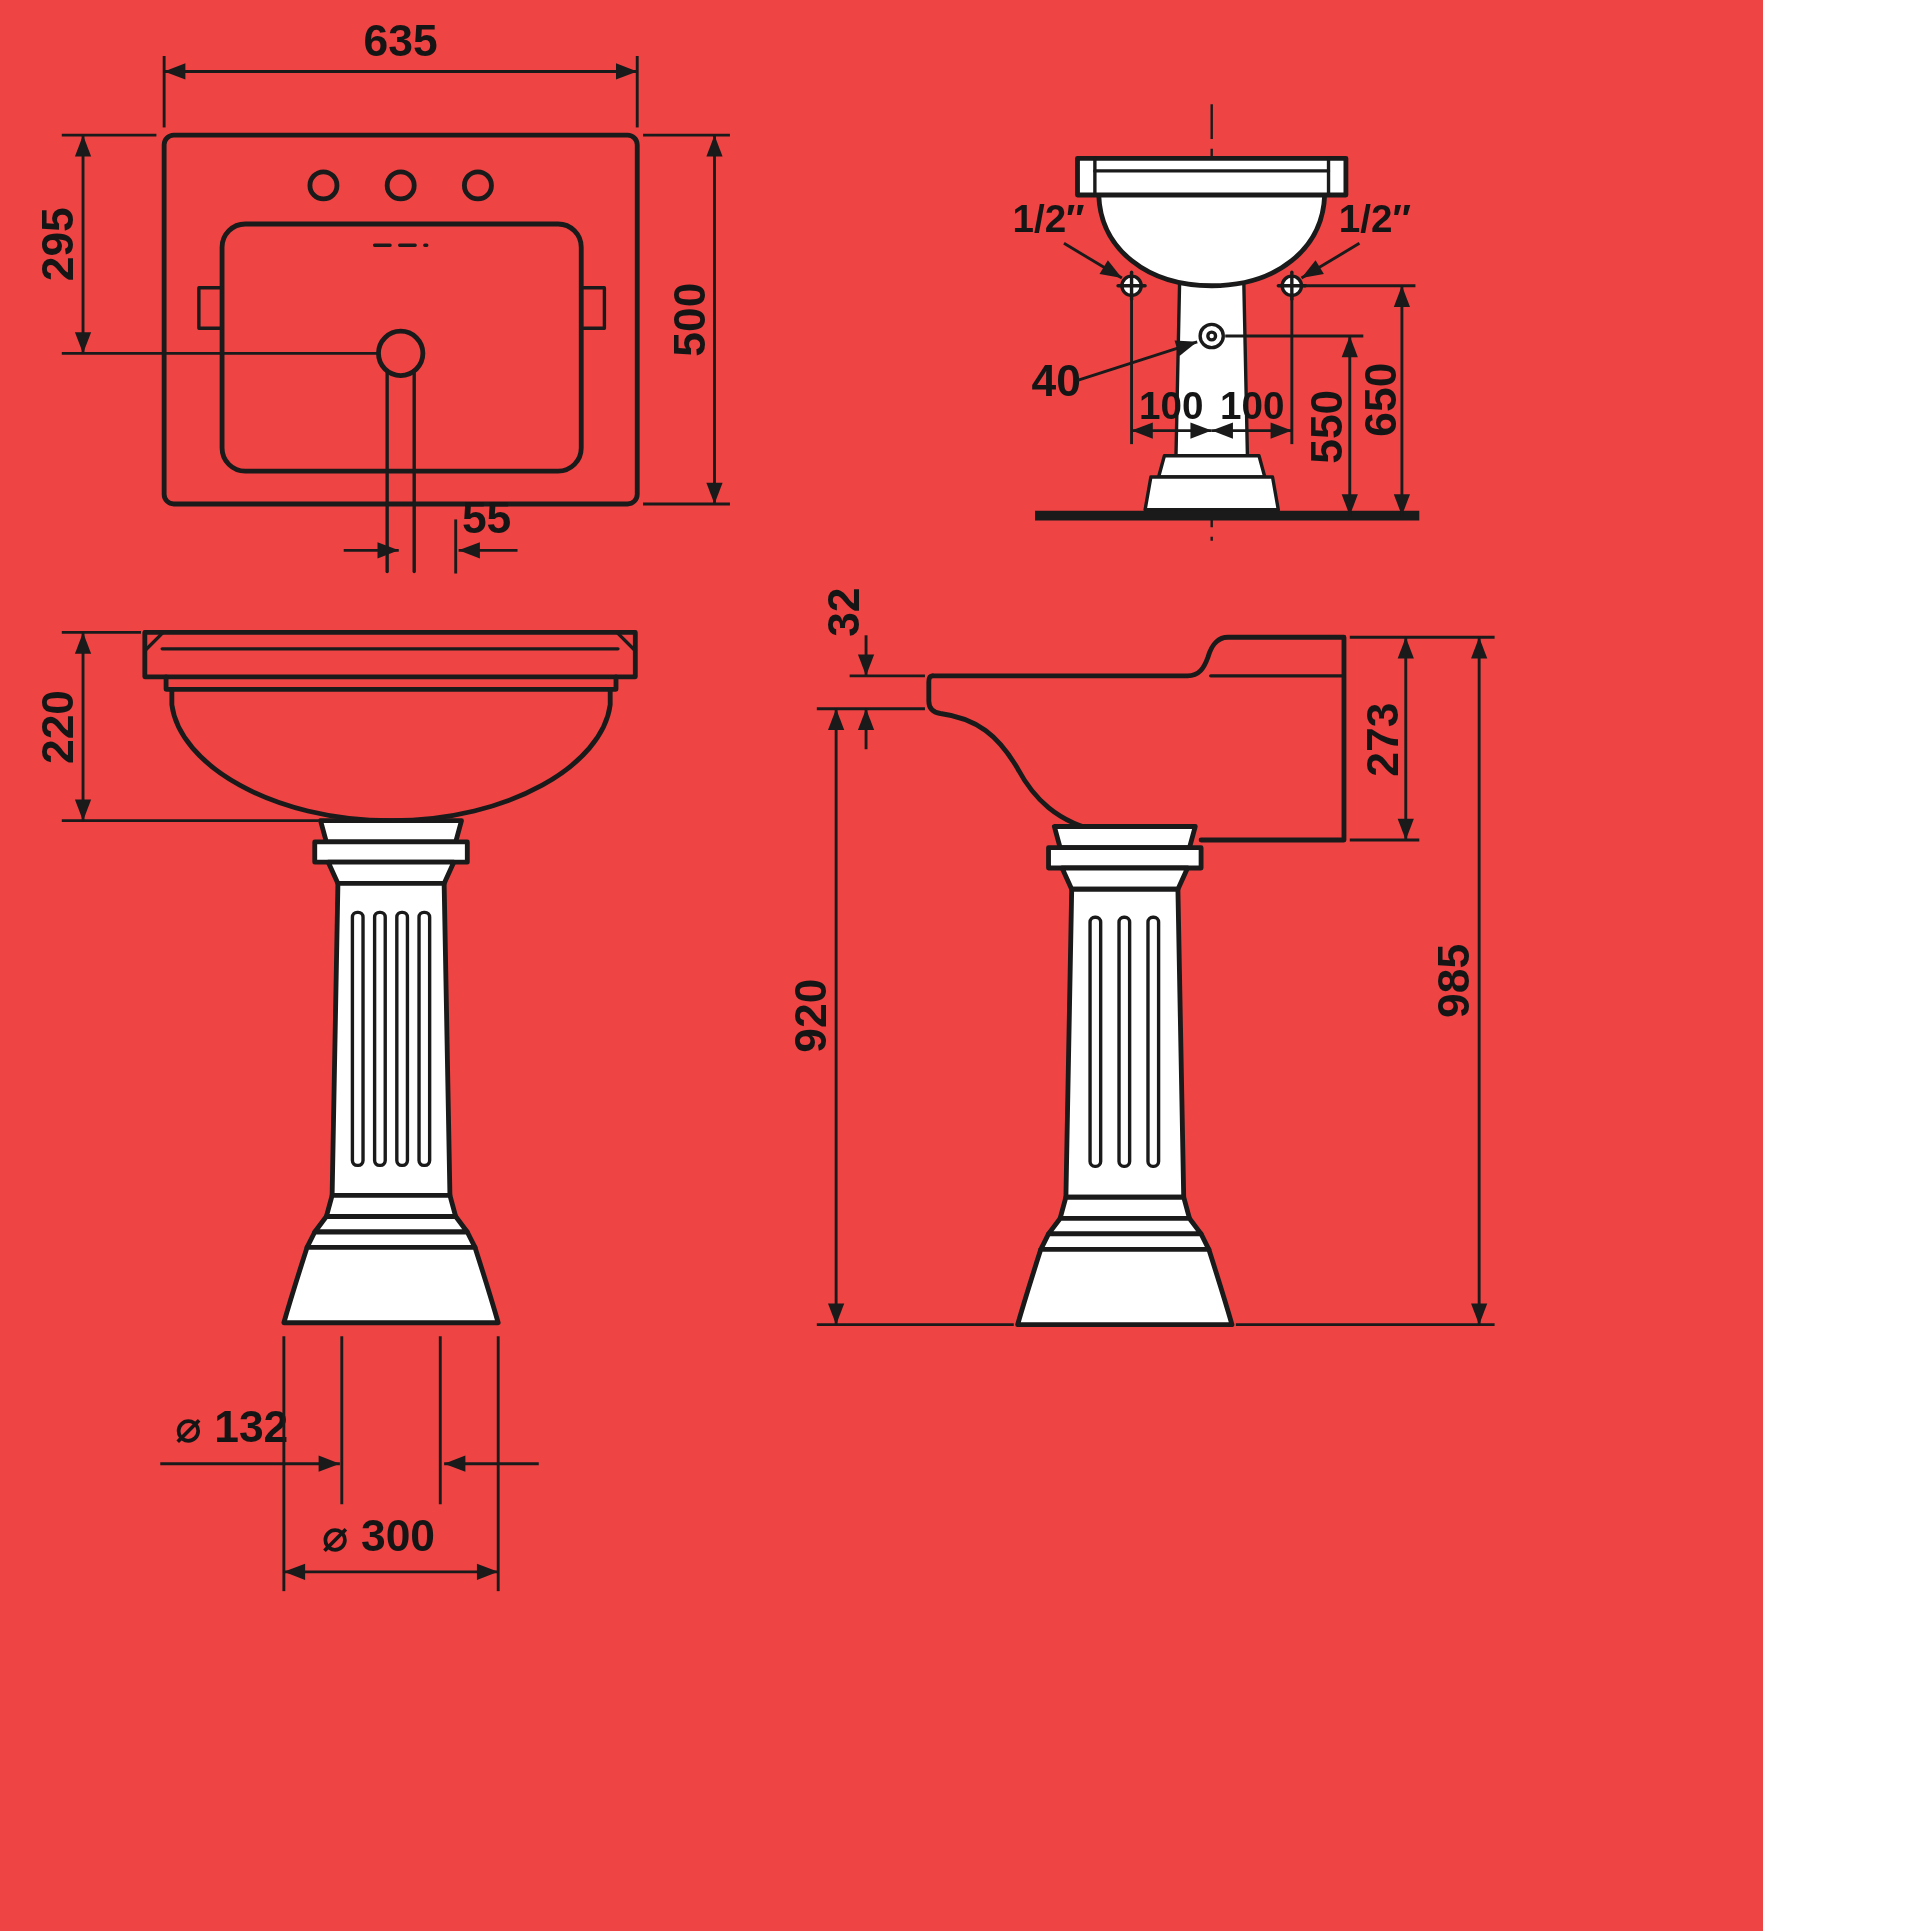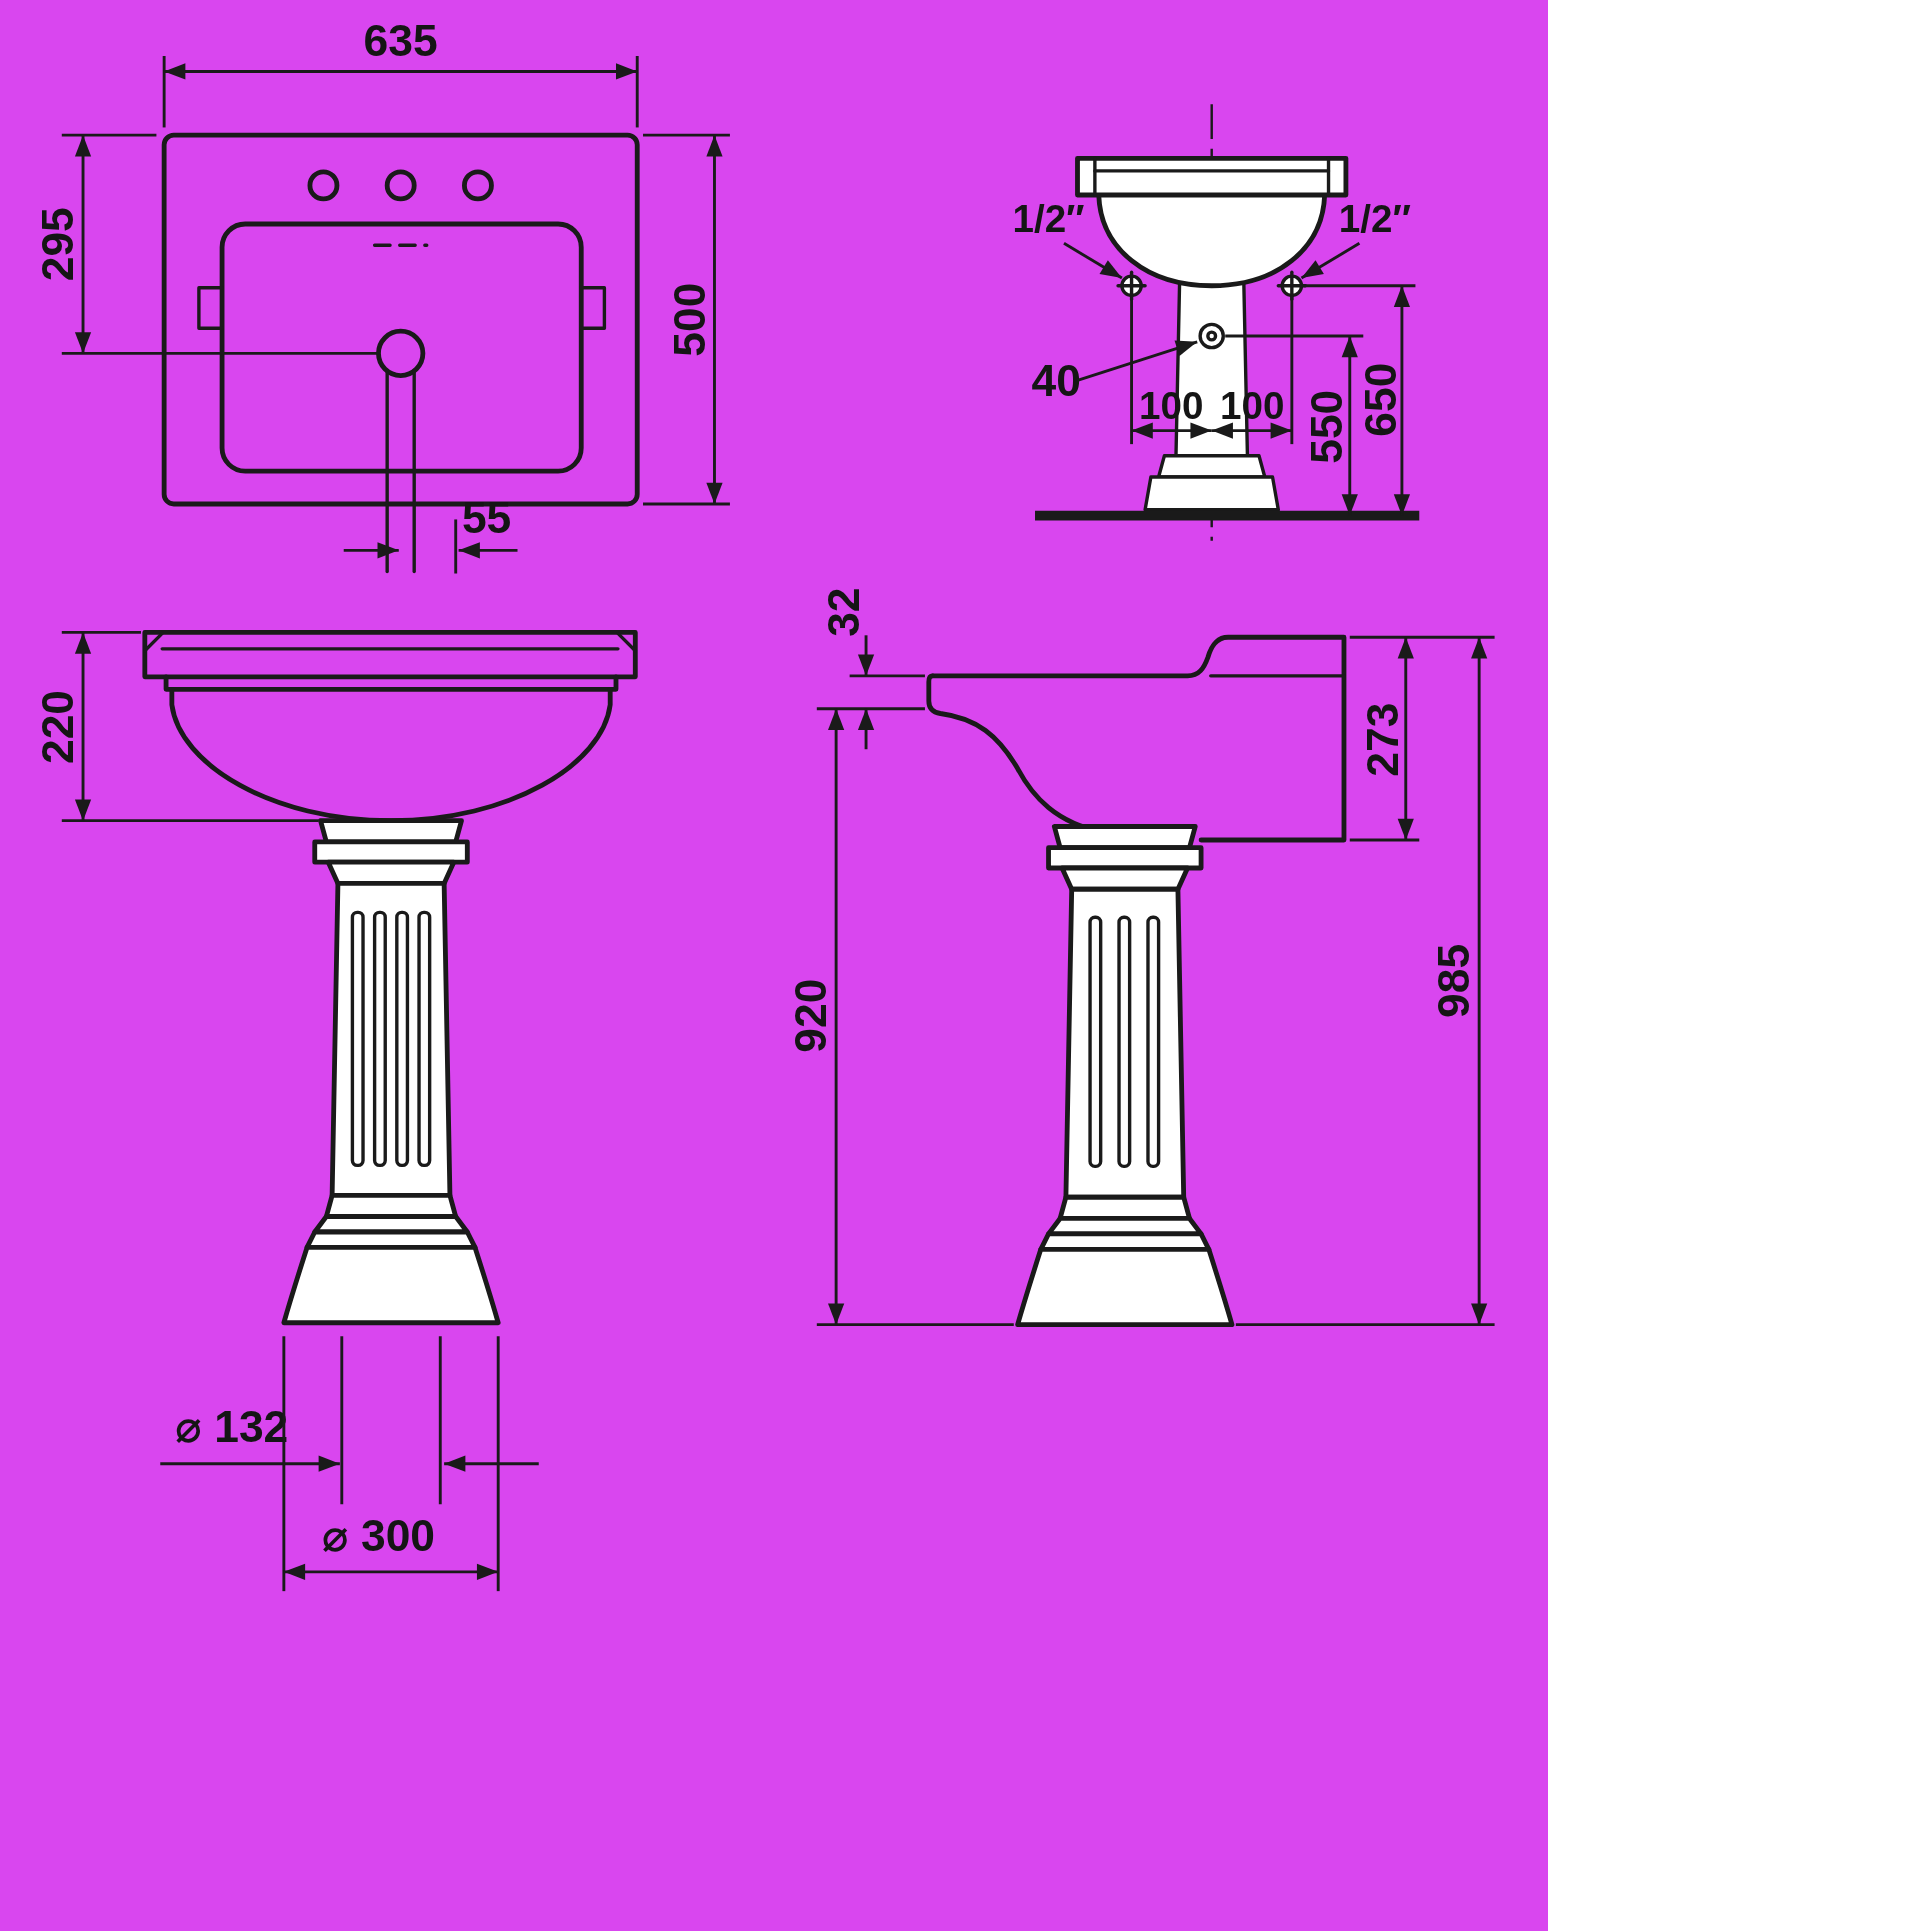--- a/index.html
+++ b/index.html
@@ -3,7 +3,7 @@
 <meta charset="utf-8">
 <style>
   html,body{margin:0;padding:0;background:#fff;}
-  #page{width:1548px;height:1931px;background:#d946ef;position:relative;}
+  #page{width:1763px;height:1931px;background:#ef4444;position:relative;}
   svg{display:block}
   .o{stroke:#1a1a1a;stroke-width:5;fill:none;stroke-linejoin:round;stroke-linecap:round}
   .o2{stroke:#1a1a1a;stroke-width:3.5;fill:none;stroke-linejoin:round;stroke-linecap:round}

